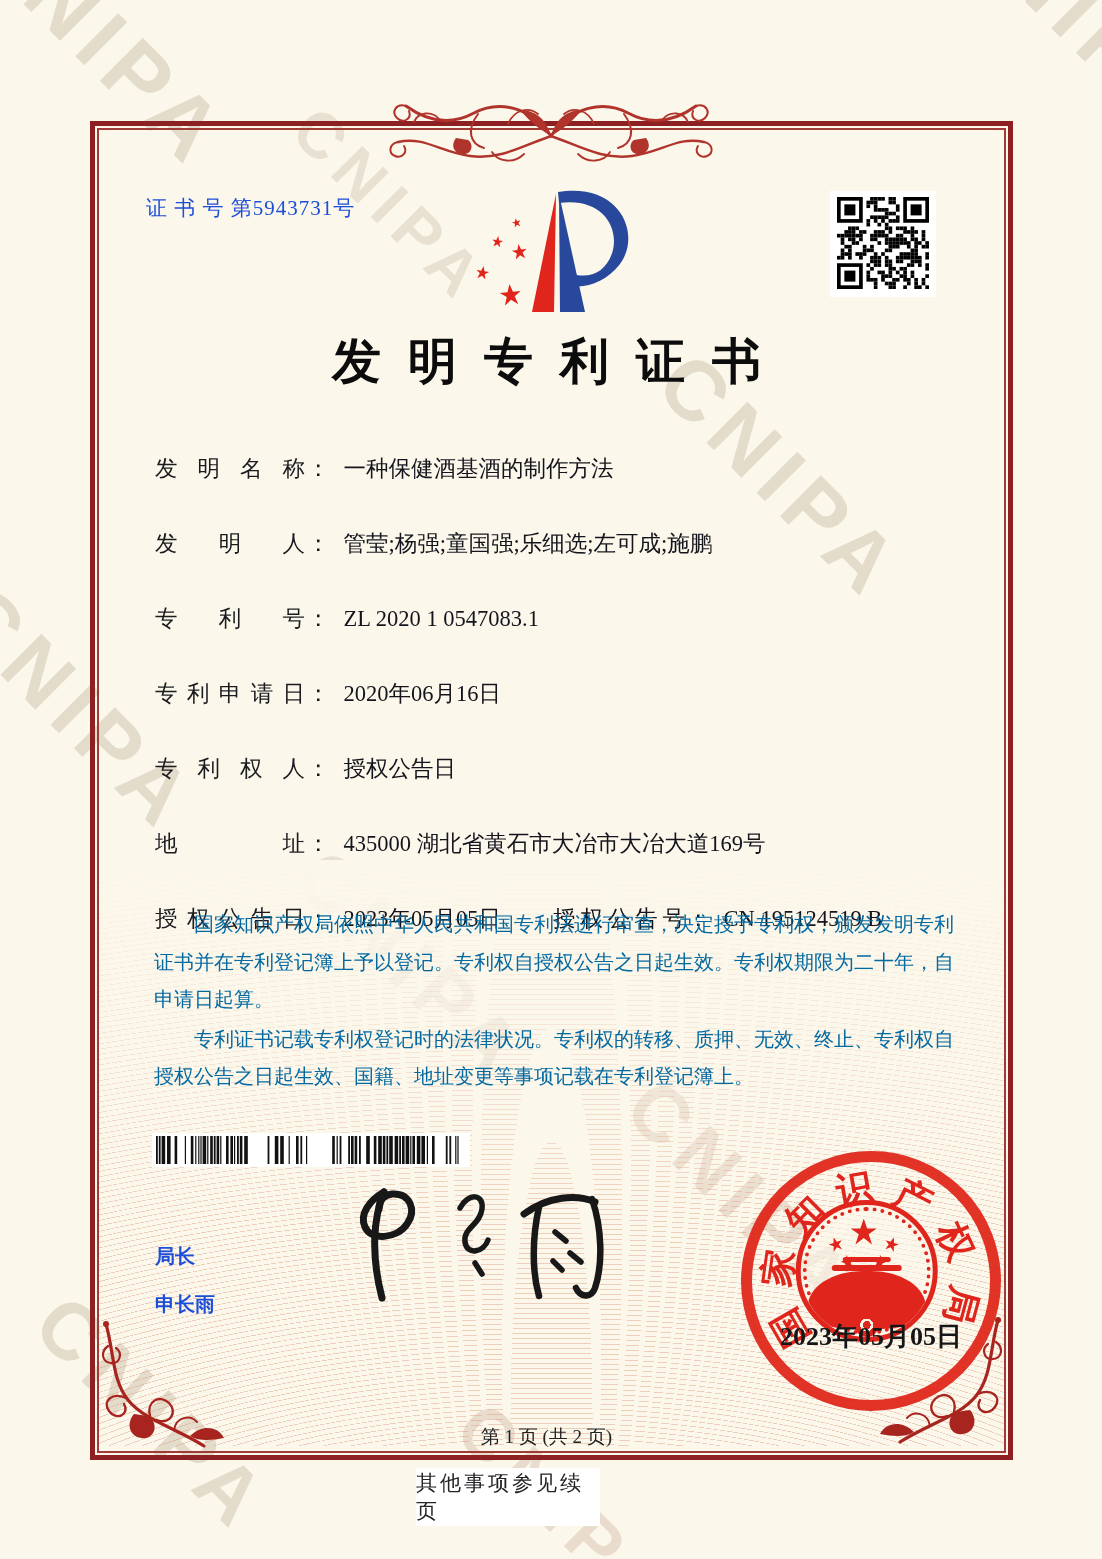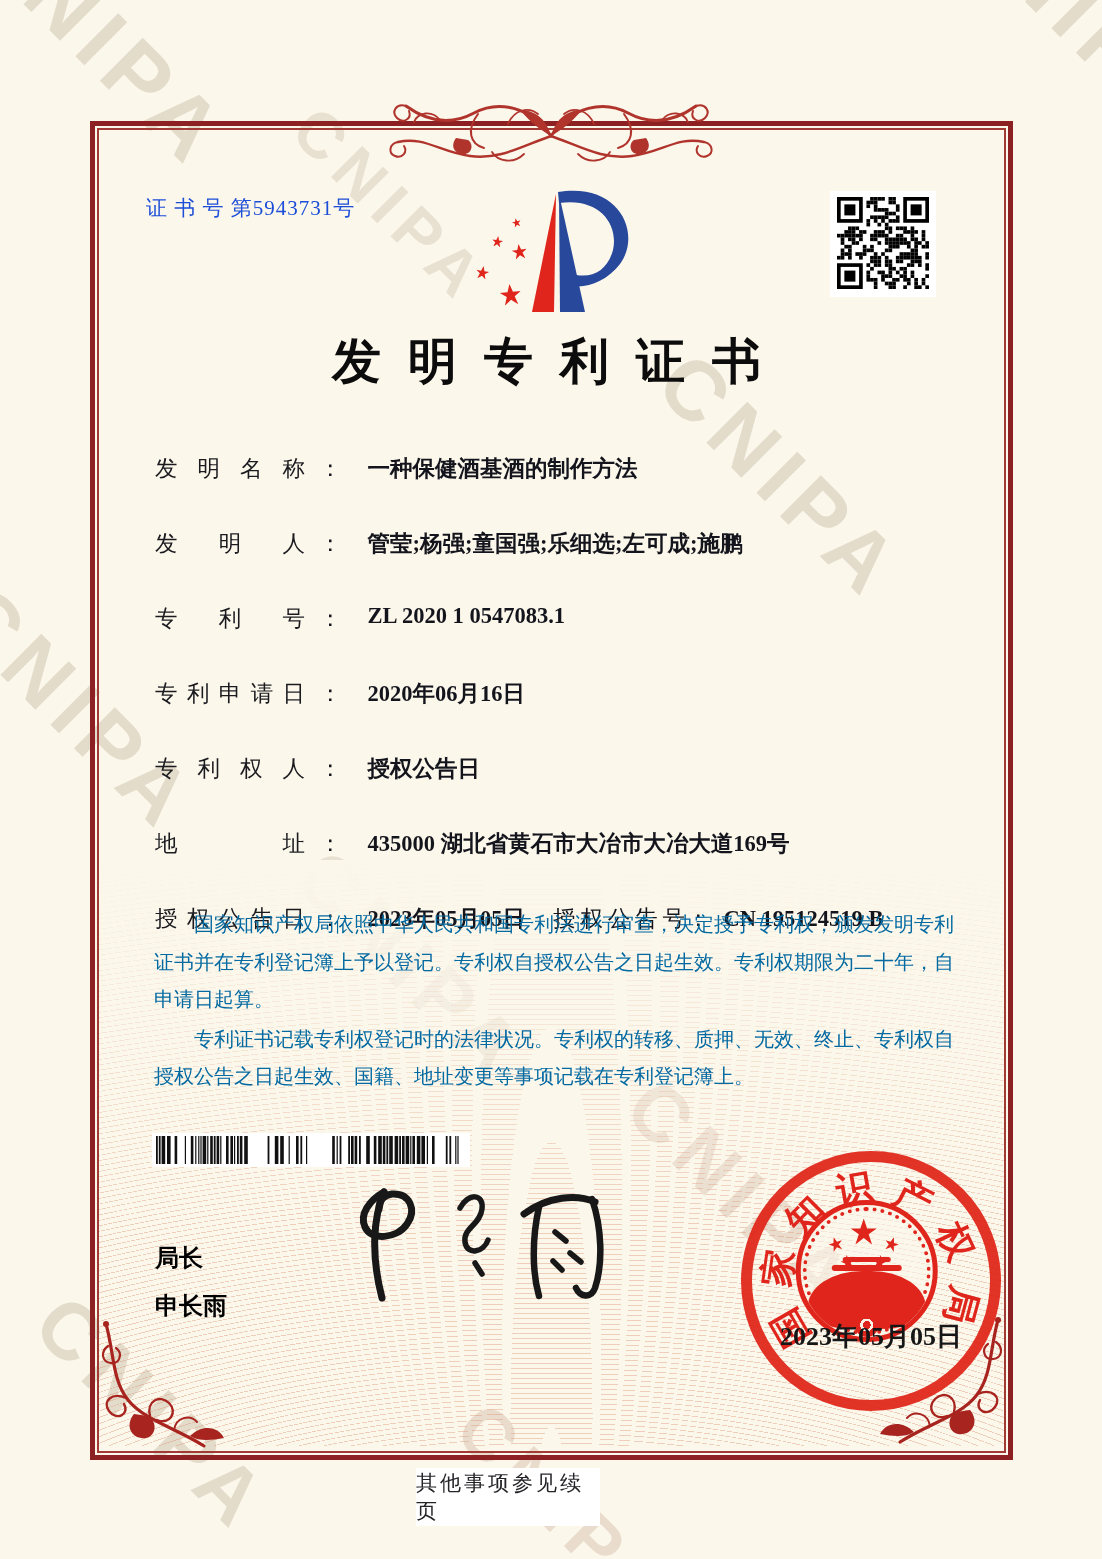--- a/index.html
+++ b/index.html
@@ -53,7 +53,7 @@
 
   
   .fields{position:absolute;left:155px;top:453px;width:810px;z-index:2;font-size:22.5px;color:#14141c;}
-  .frow{display:flex;align-items:flex-start;margin-bottom:44px;position:relative;gap:12px;}
+  .frow{display:flex;align-items:center;margin-bottom:44px;position:relative;}
   .flabel{display:inline-block;width:150px;text-align:justify;text-align-last:justify;color:#1a1a1f;}
   .colon{margin:0 14px 0 2px;}
   .fvalue{white-space:nowrap;font-weight:bold;}

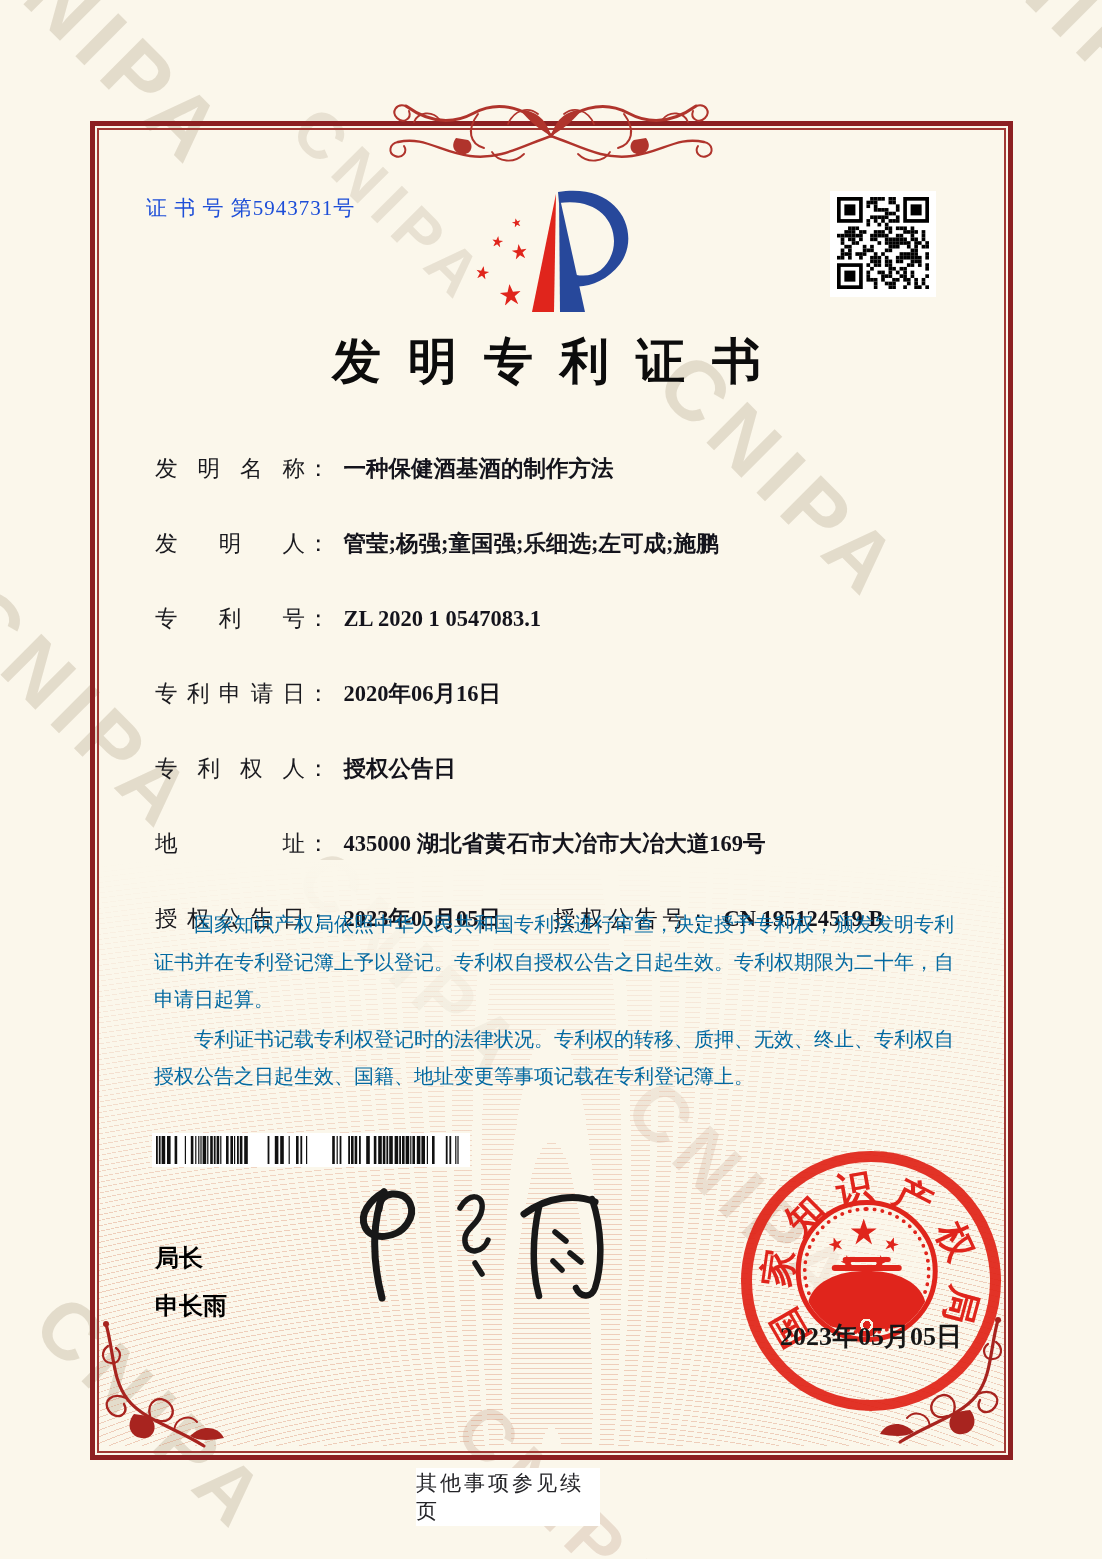--- a/index.html
+++ b/index.html
@@ -56,7 +56,7 @@
   .frow{display:flex;align-items:center;margin-bottom:44px;position:relative;}
   .flabel{display:inline-block;width:150px;text-align:justify;text-align-last:justify;color:#1a1a1f;}
   .colon{margin:0 14px 0 2px;}
-  .fvalue{white-space:nowrap;font-weight:bold;}
+  .fvalue{white-space:nowrap;}
   .pair2{position:absolute;left:398px;top:0;display:flex;align-items:baseline;}
   .flabel2{display:inline-block;width:132px;text-align:justify;text-align-last:justify;}
 

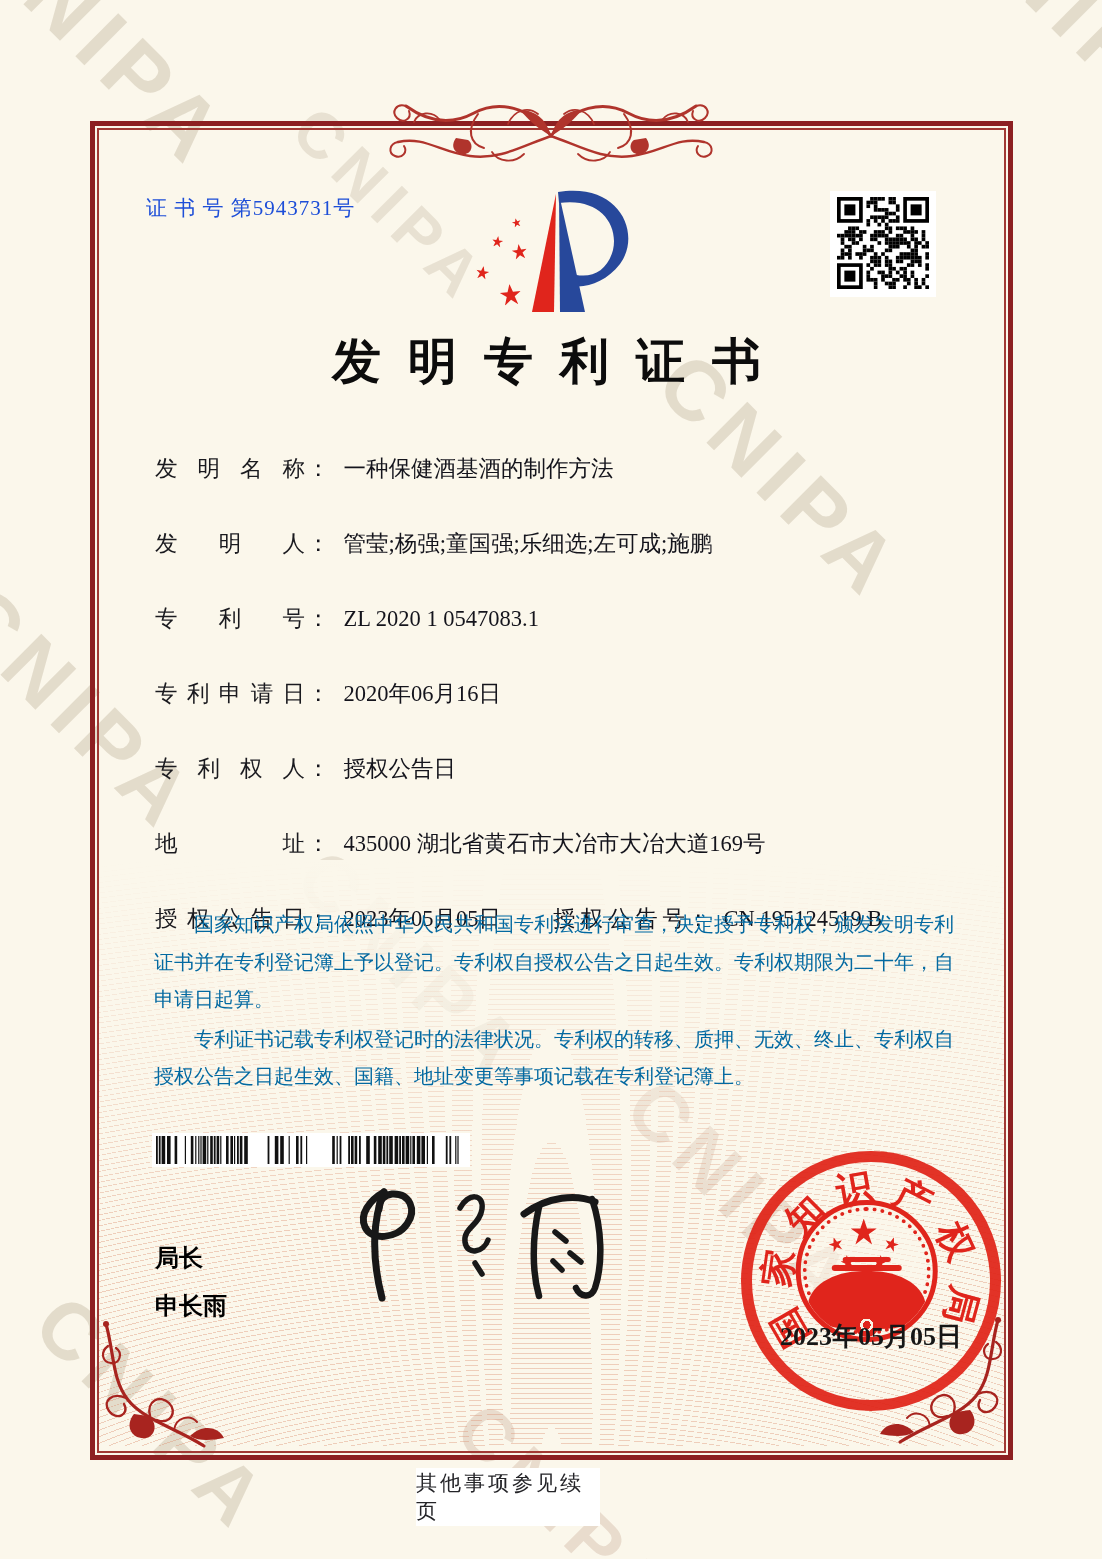--- a/index.html
+++ b/index.html
@@ -70,8 +70,8 @@
   .barcode{position:absolute;left:152px;top:1133px;width:318px;height:34px;background:#fff;z-index:3;}
   .barcode svg{position:absolute;left:4px;top:3px;}
   .signature{position:absolute;left:318px;top:1168px;width:300px;height:158px;z-index:5;}
-  .officer{position:absolute;left:155px;top:1234px;z-index:3;font-family:Liberation Sans, sans-serif;
-           font-weight:bold;font-size:24px;line-height:48px;color:#000000;}
+  .officer{position:absolute;left:155px;top:1234px;z-index:3;font-family:Liberation Mono, monospace;
+           font-weight:bold;font-size:20px;line-height:48px;color:#1d4ed8;}
 
   
   .seal{position:absolute;left:741px;top:1151px;width:260px;height:260px;z-index:4;}

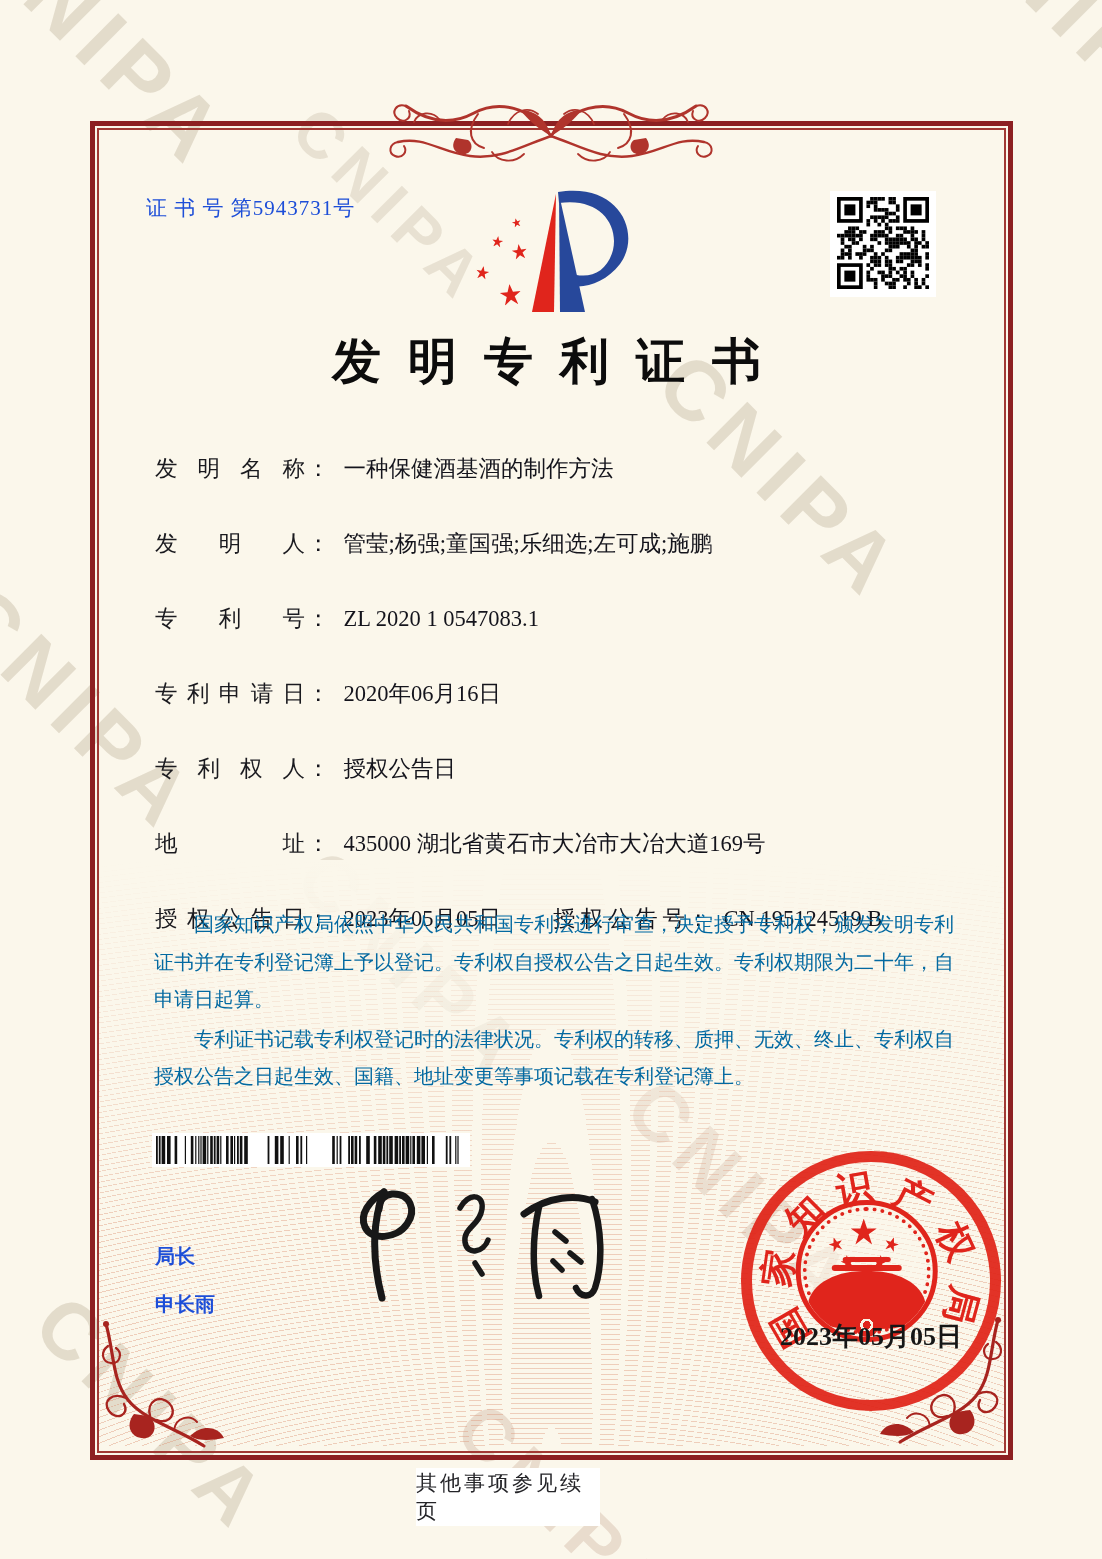--- a/index.html
+++ b/index.html
@@ -566,6 +566,7 @@
     <div class="seal-date">2023年05月05日</div>
   </div>
 
+  <div class="pageno">第 1 页 (共 2 页)</div>
   <div class="bottom-note">其他事项参见续页</div>
 
 </div>

